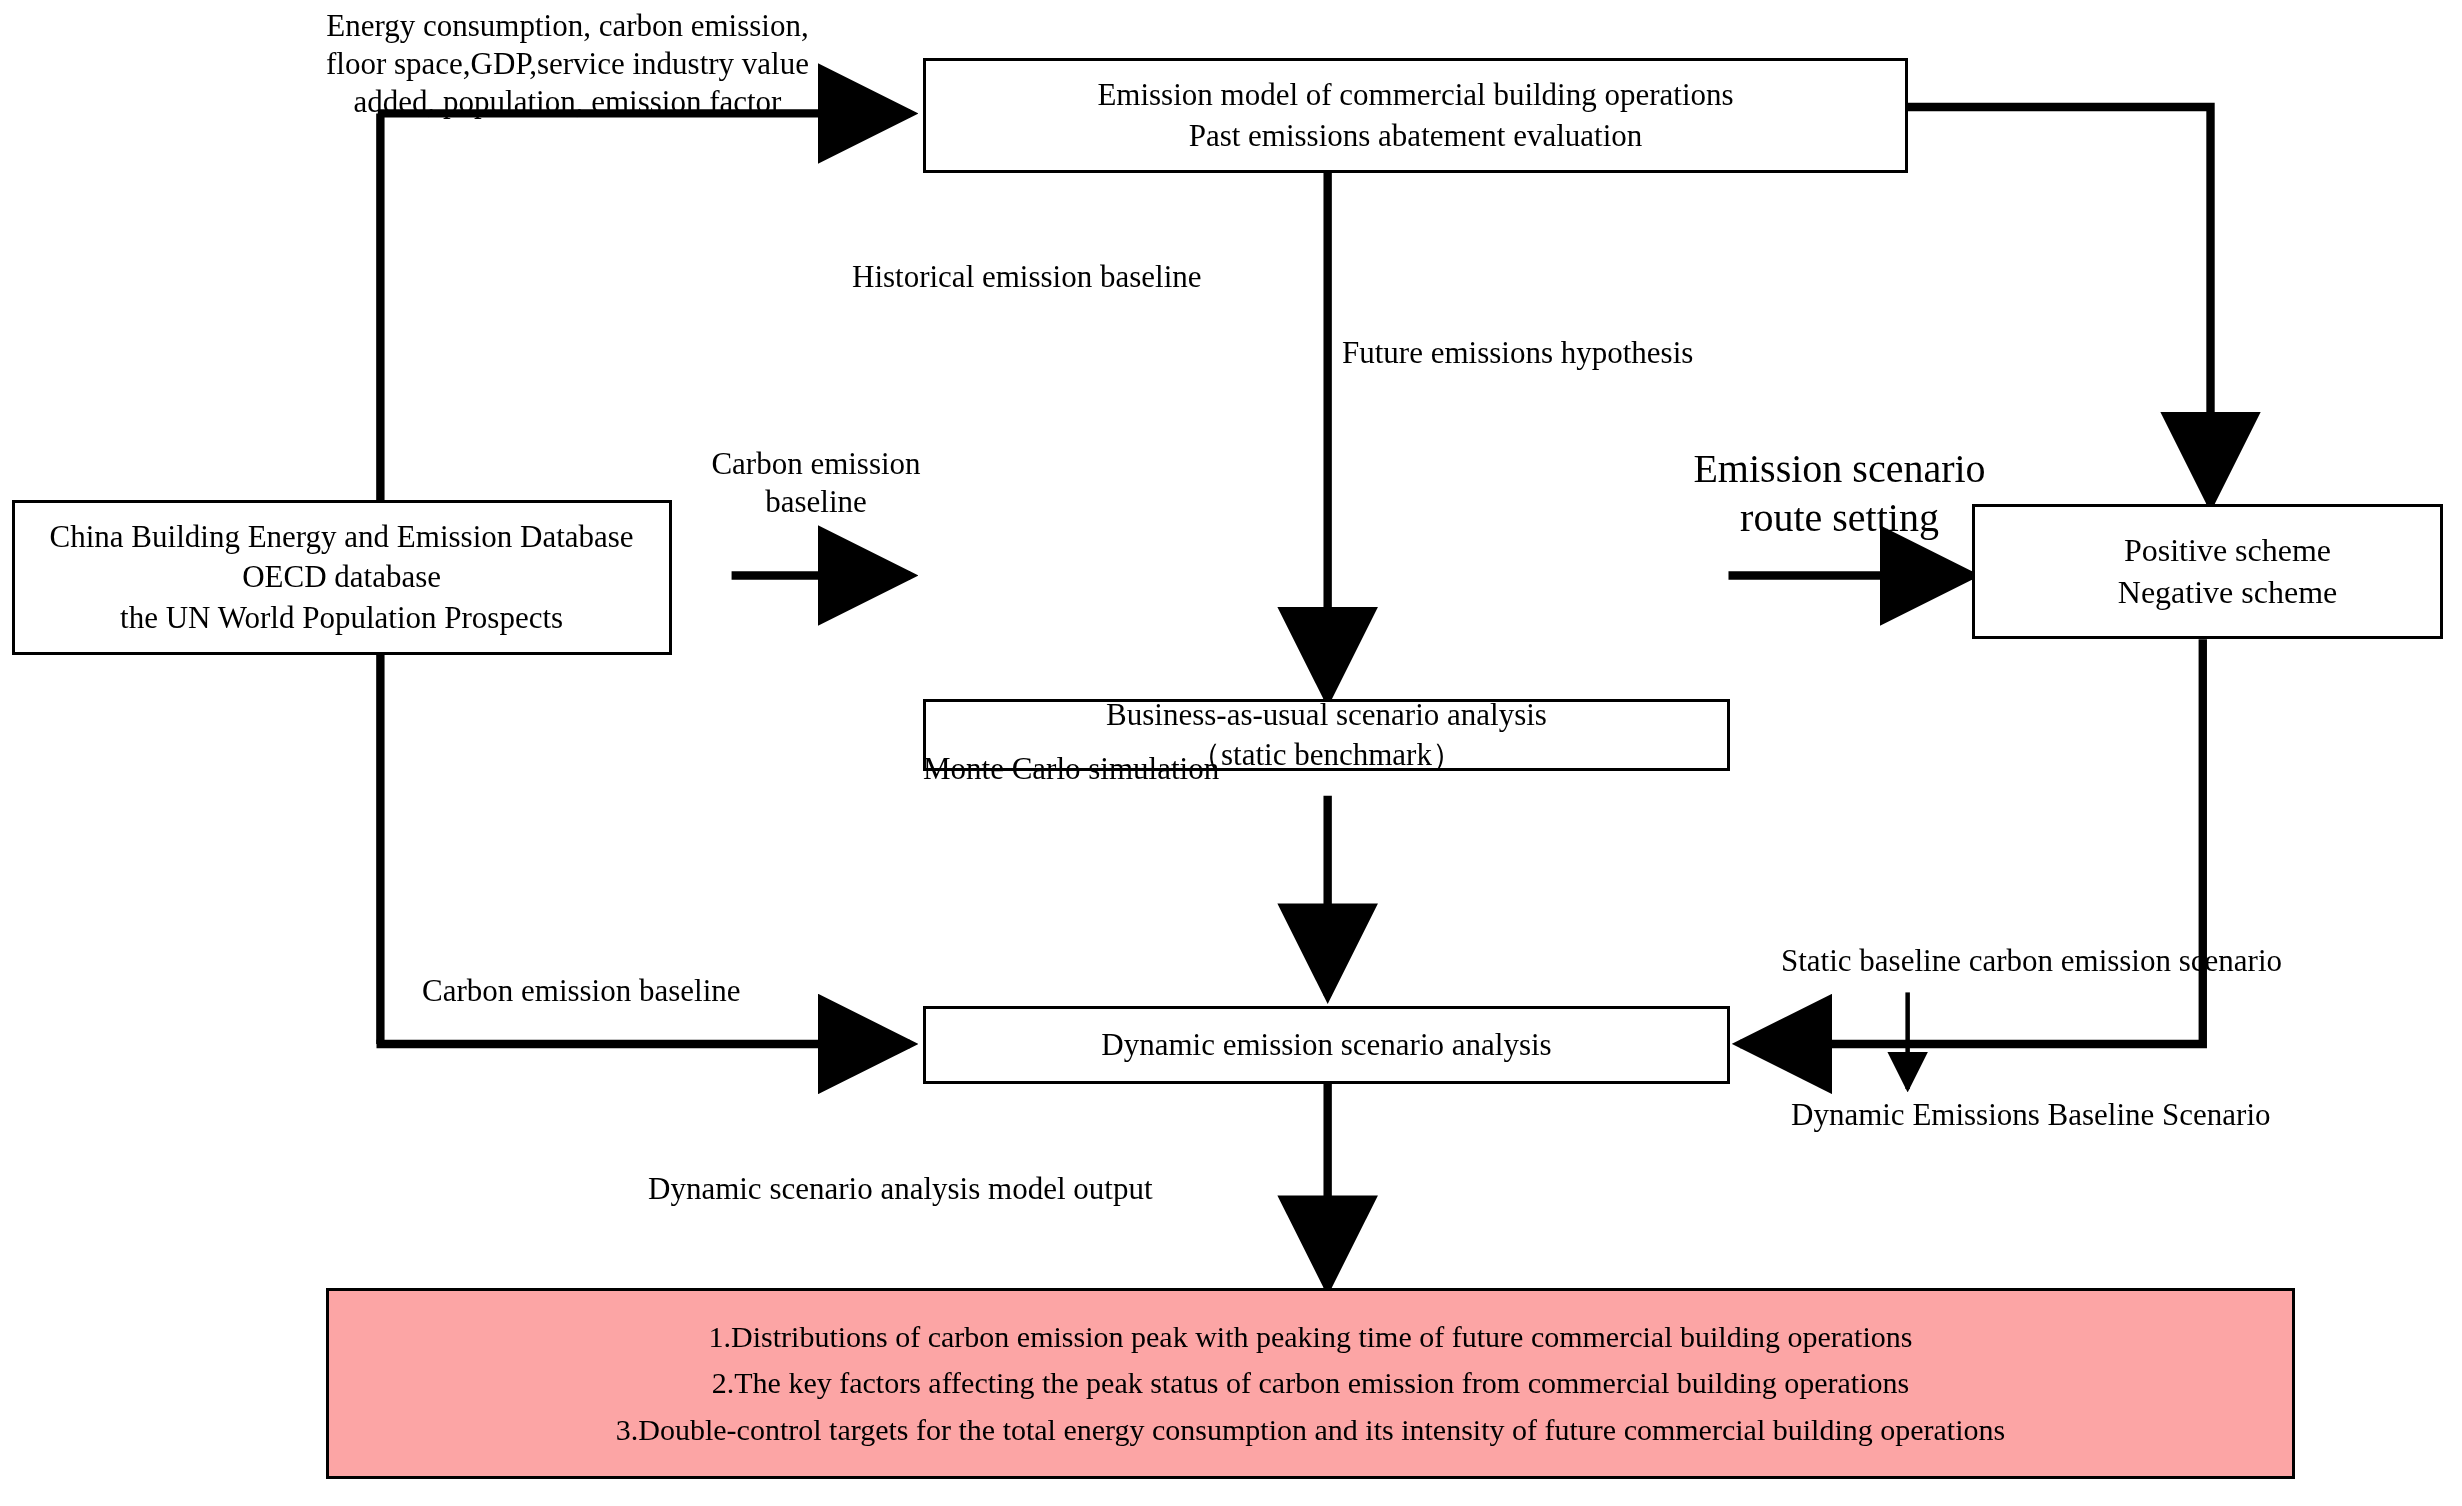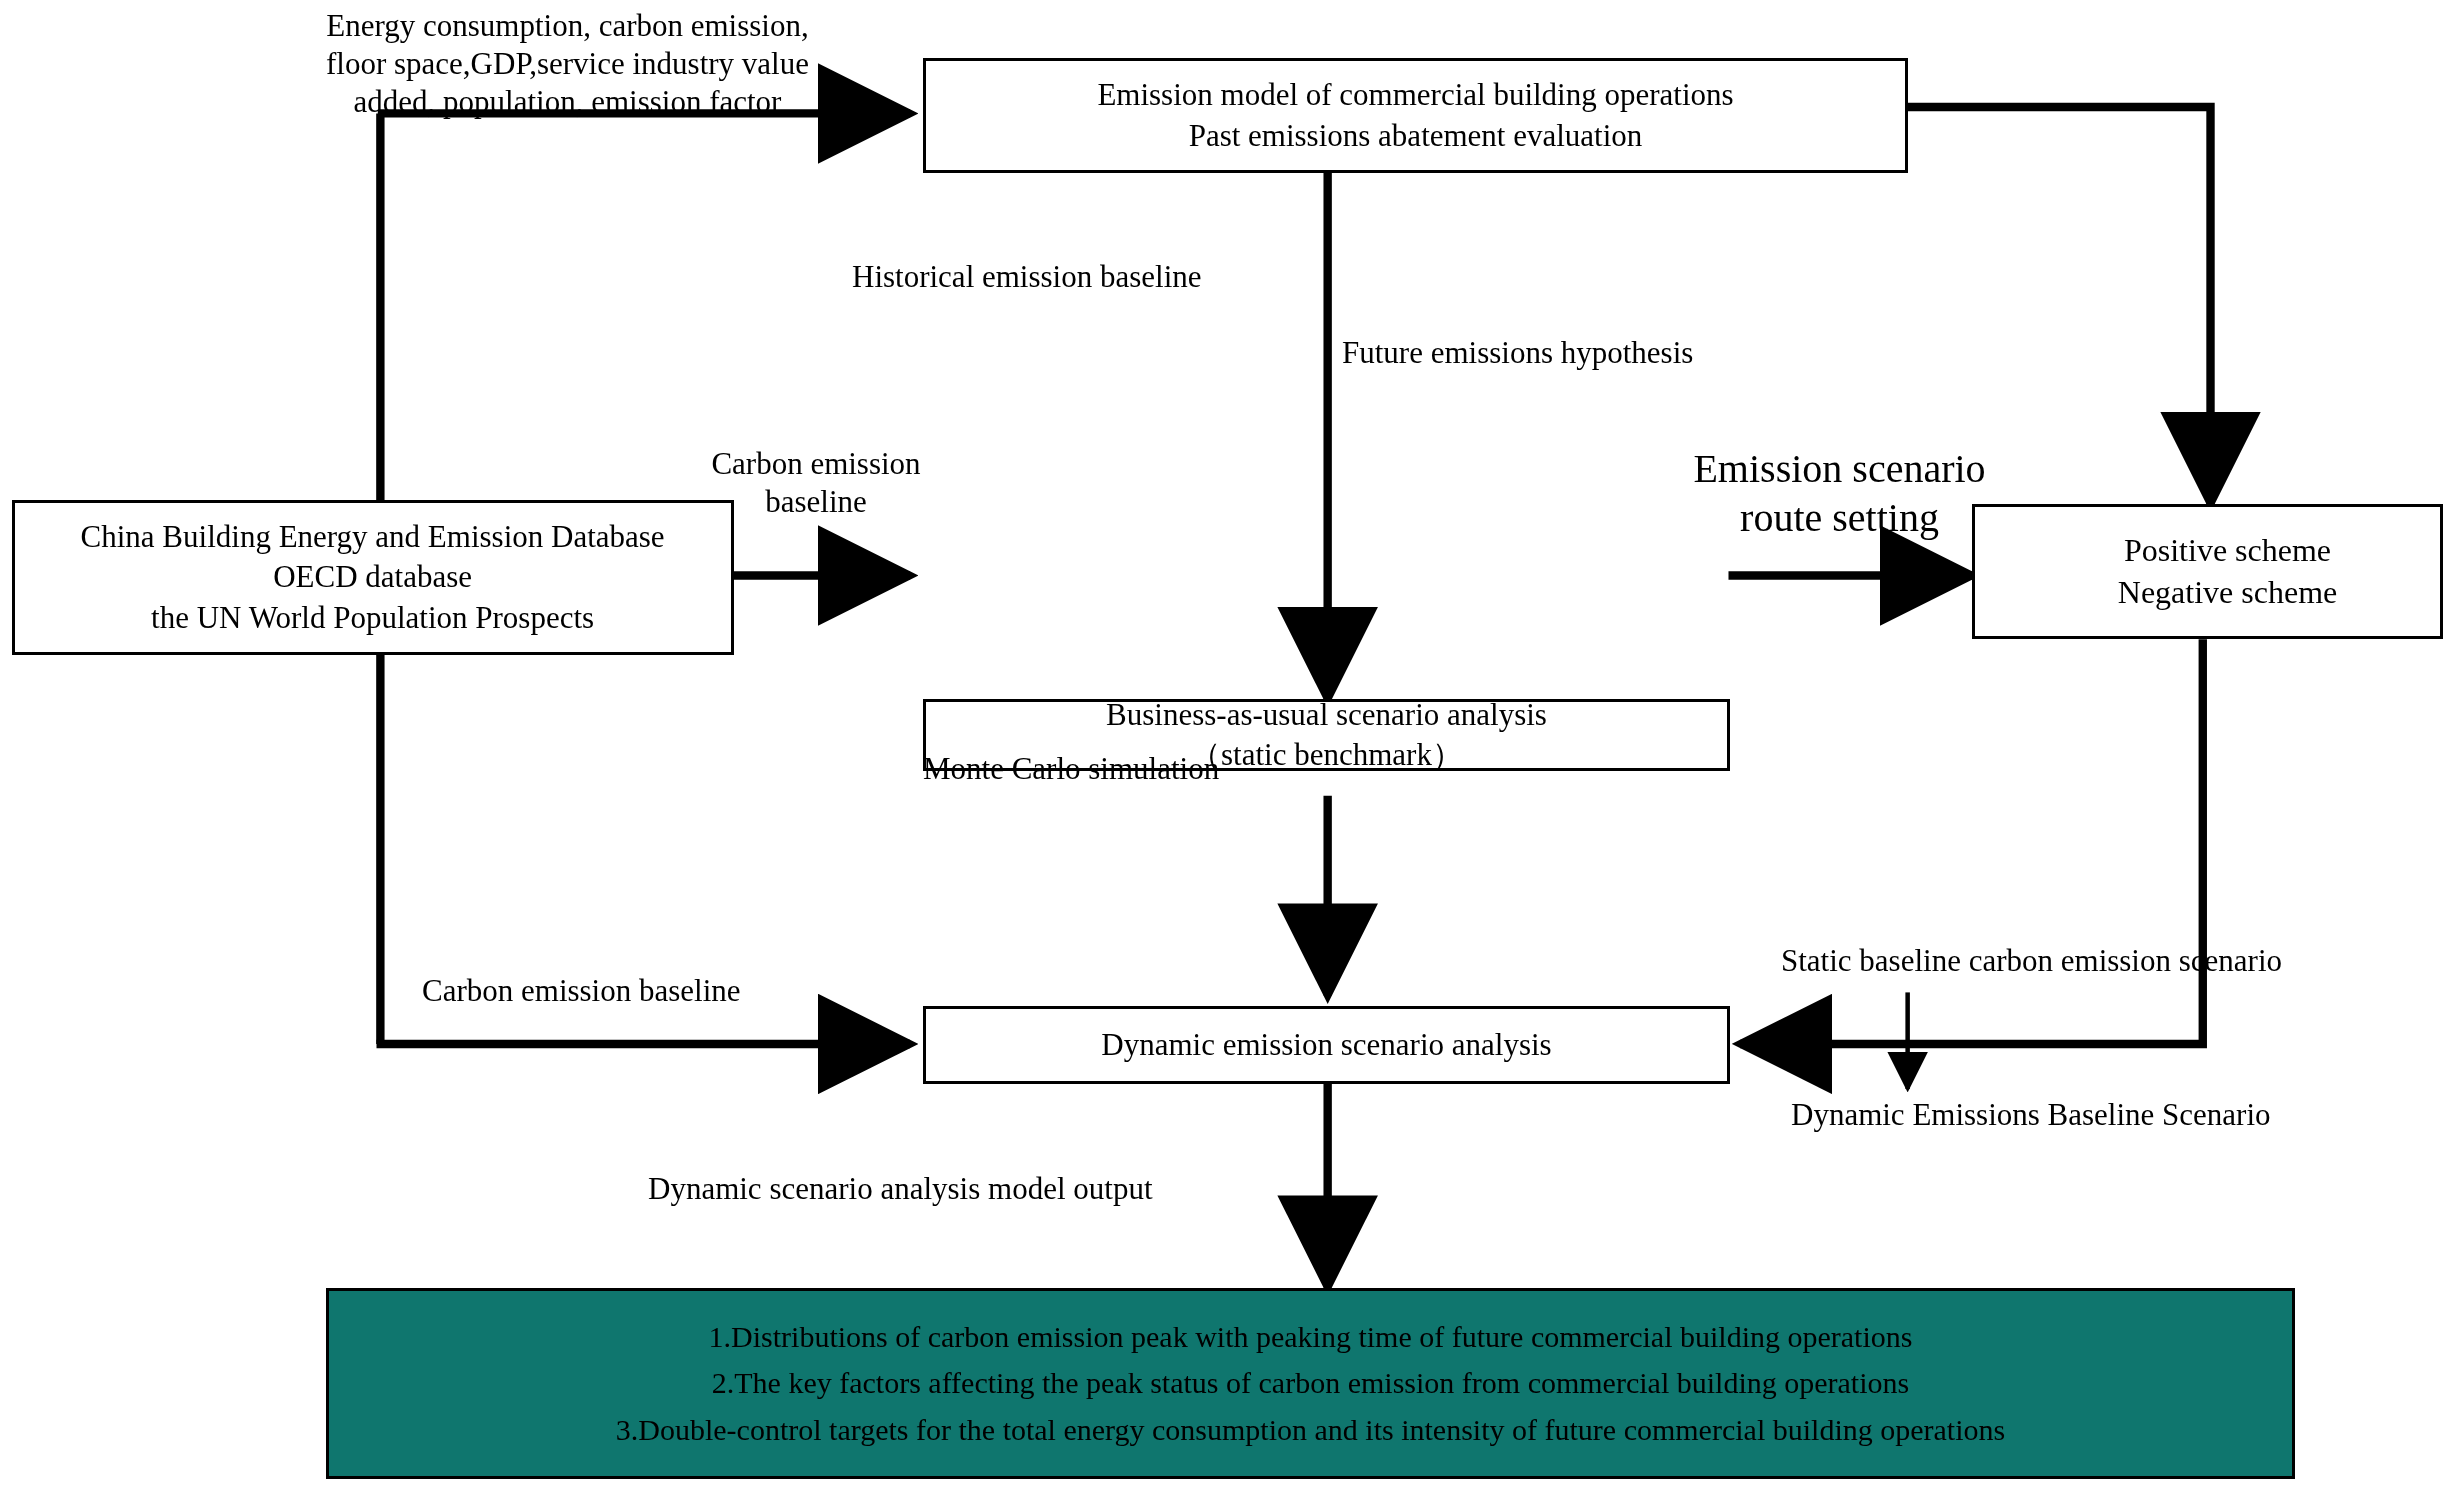--- a/index.html
+++ b/index.html
@@ -94,7 +94,7 @@
     <span class="node-line">Past emissions abatement evaluation</span>
   </div>
 
-  <div class="node-box" style="left:11.6px;top:500px;width:722px;height:155px;font-size:31px;align-items:center;">
+  <div class="node-box" style="left:11.6px;top:500px;width:660px;height:155px;font-size:31px;align-items:center;">
     <span class="node-line">China Building Energy and Emission Database</span>
     <span class="node-line">OECD database</span>
     <span class="node-line">the UN World Population Prospects</span>

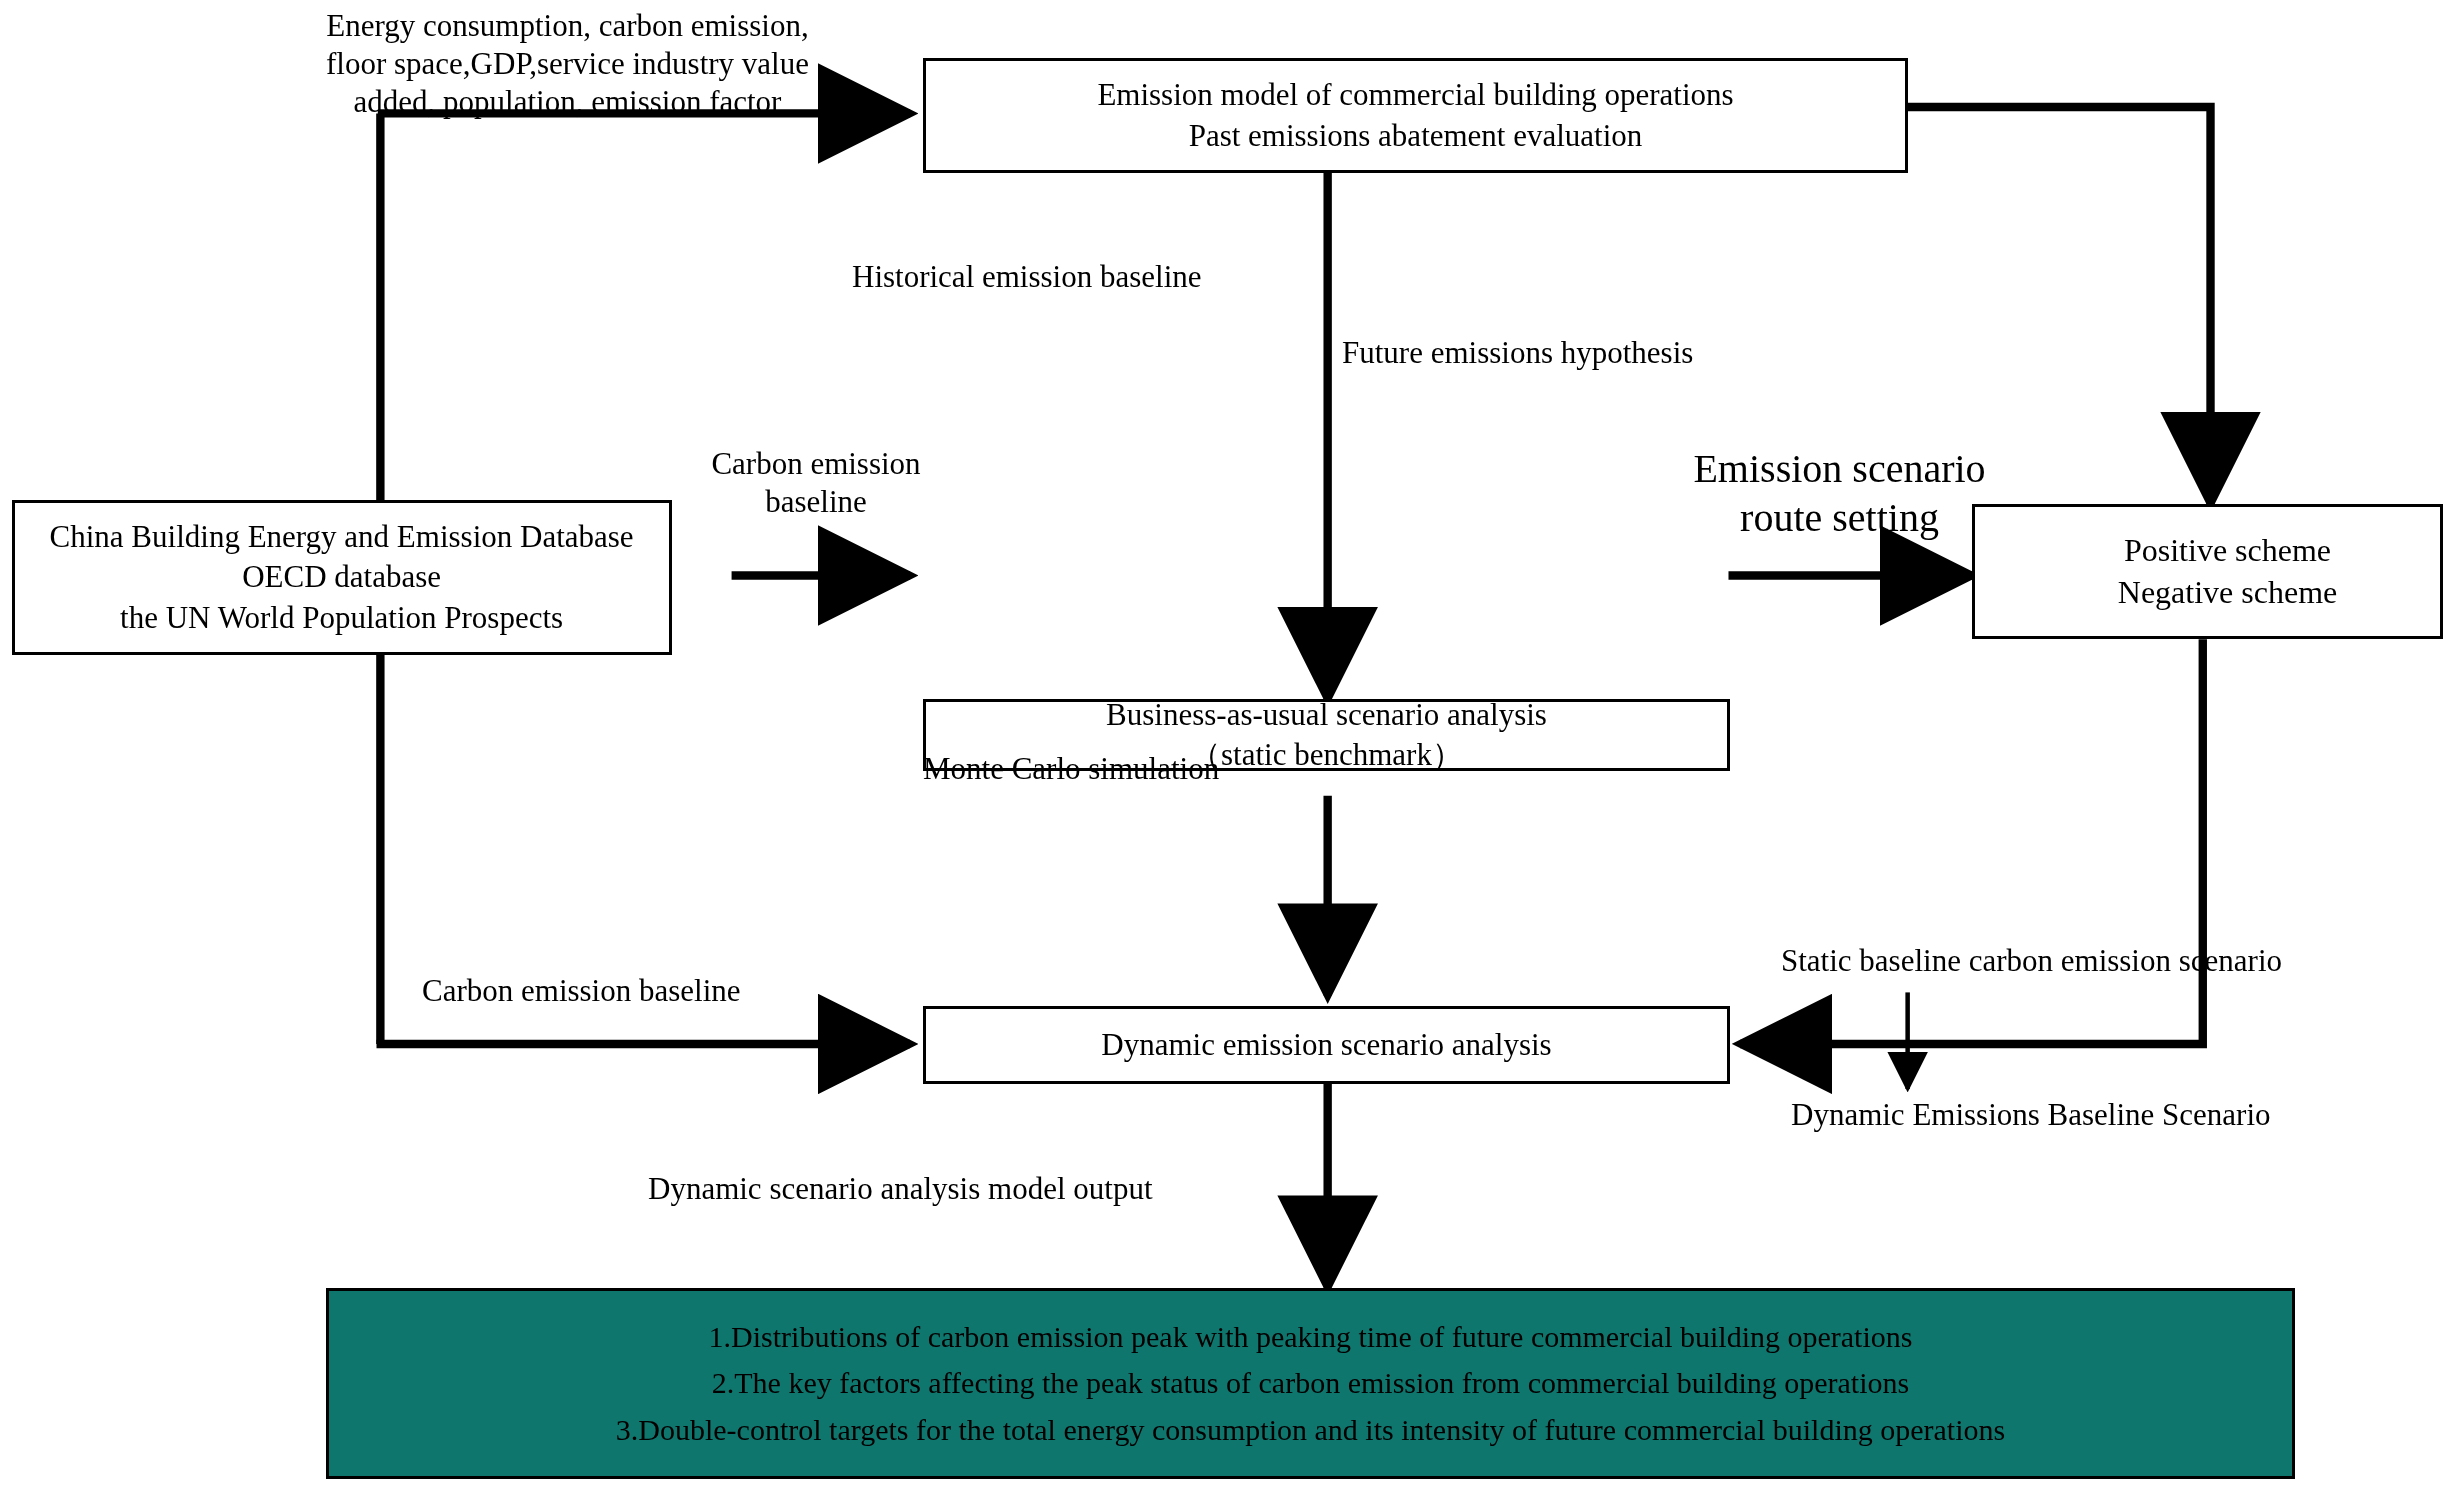--- a/index.html
+++ b/index.html
@@ -34,7 +34,7 @@
   .results-box{
     position:absolute;
     border:3.9px solid #000000;
-    background:#0f766e;
+    background:#fca5a5;
     box-sizing:border-box;
     display:flex;
     flex-direction:column;

